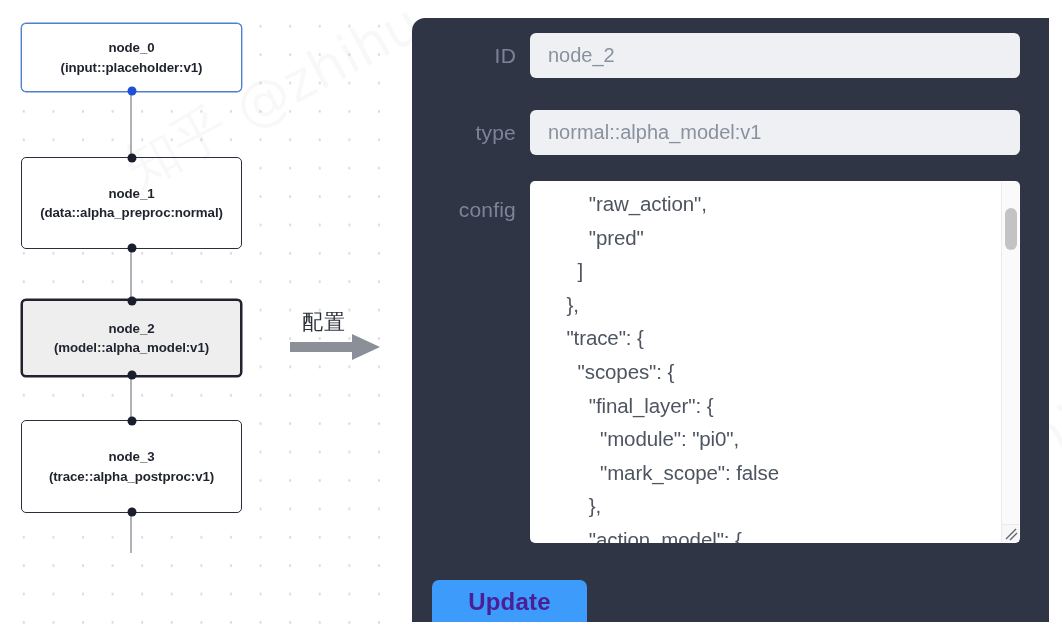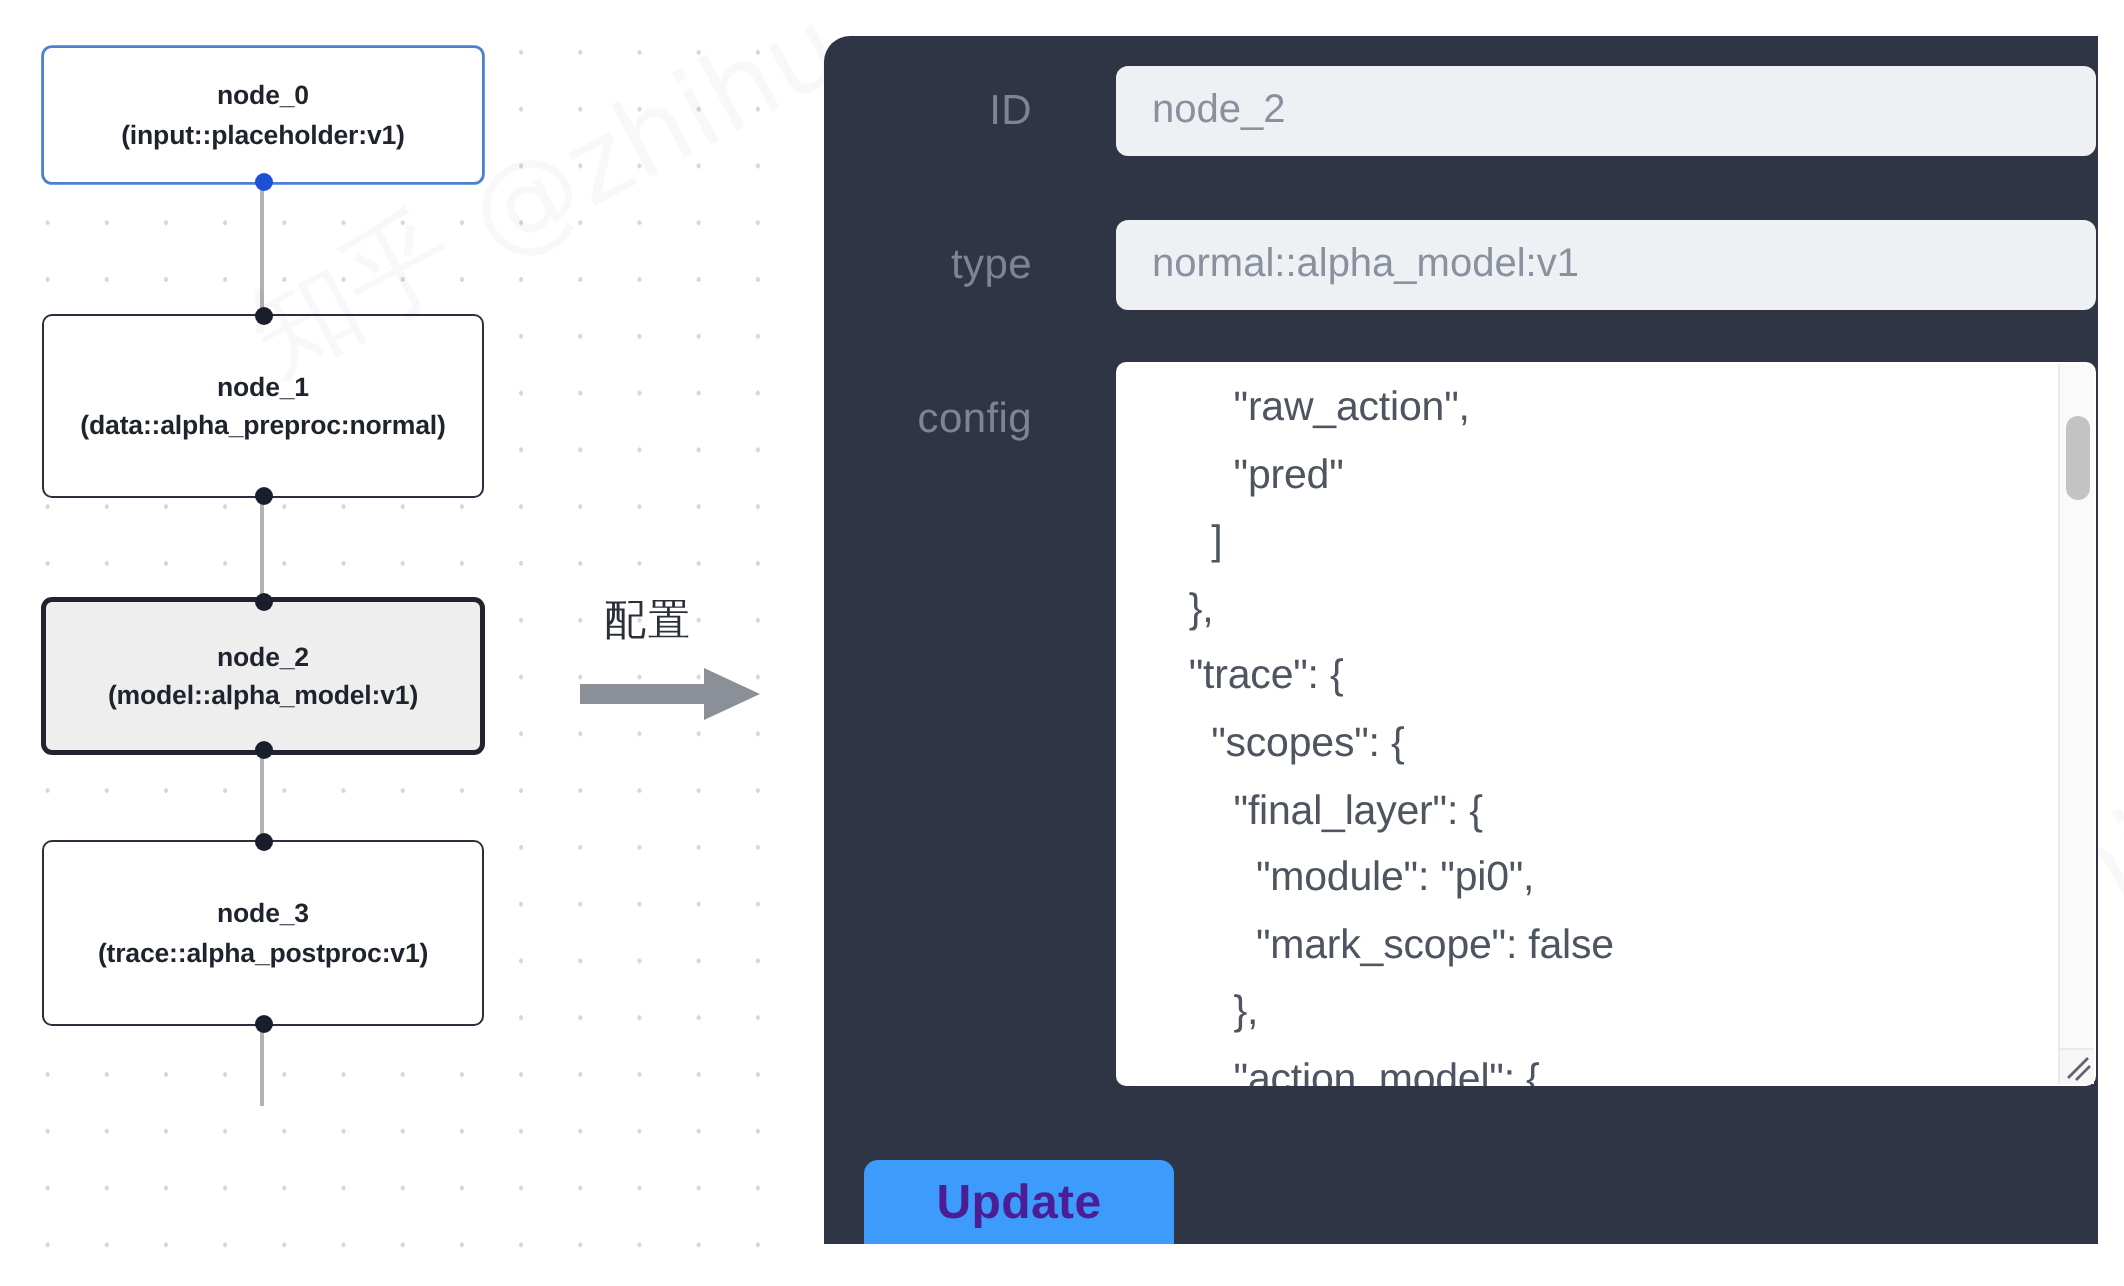--- a/index.html
+++ b/index.html
@@ -131,7 +131,6 @@
     display: flex;
     align-items: center;
     width: 100%;
-    gap: 28px;
   }
   .form-label {
     width: 118px;

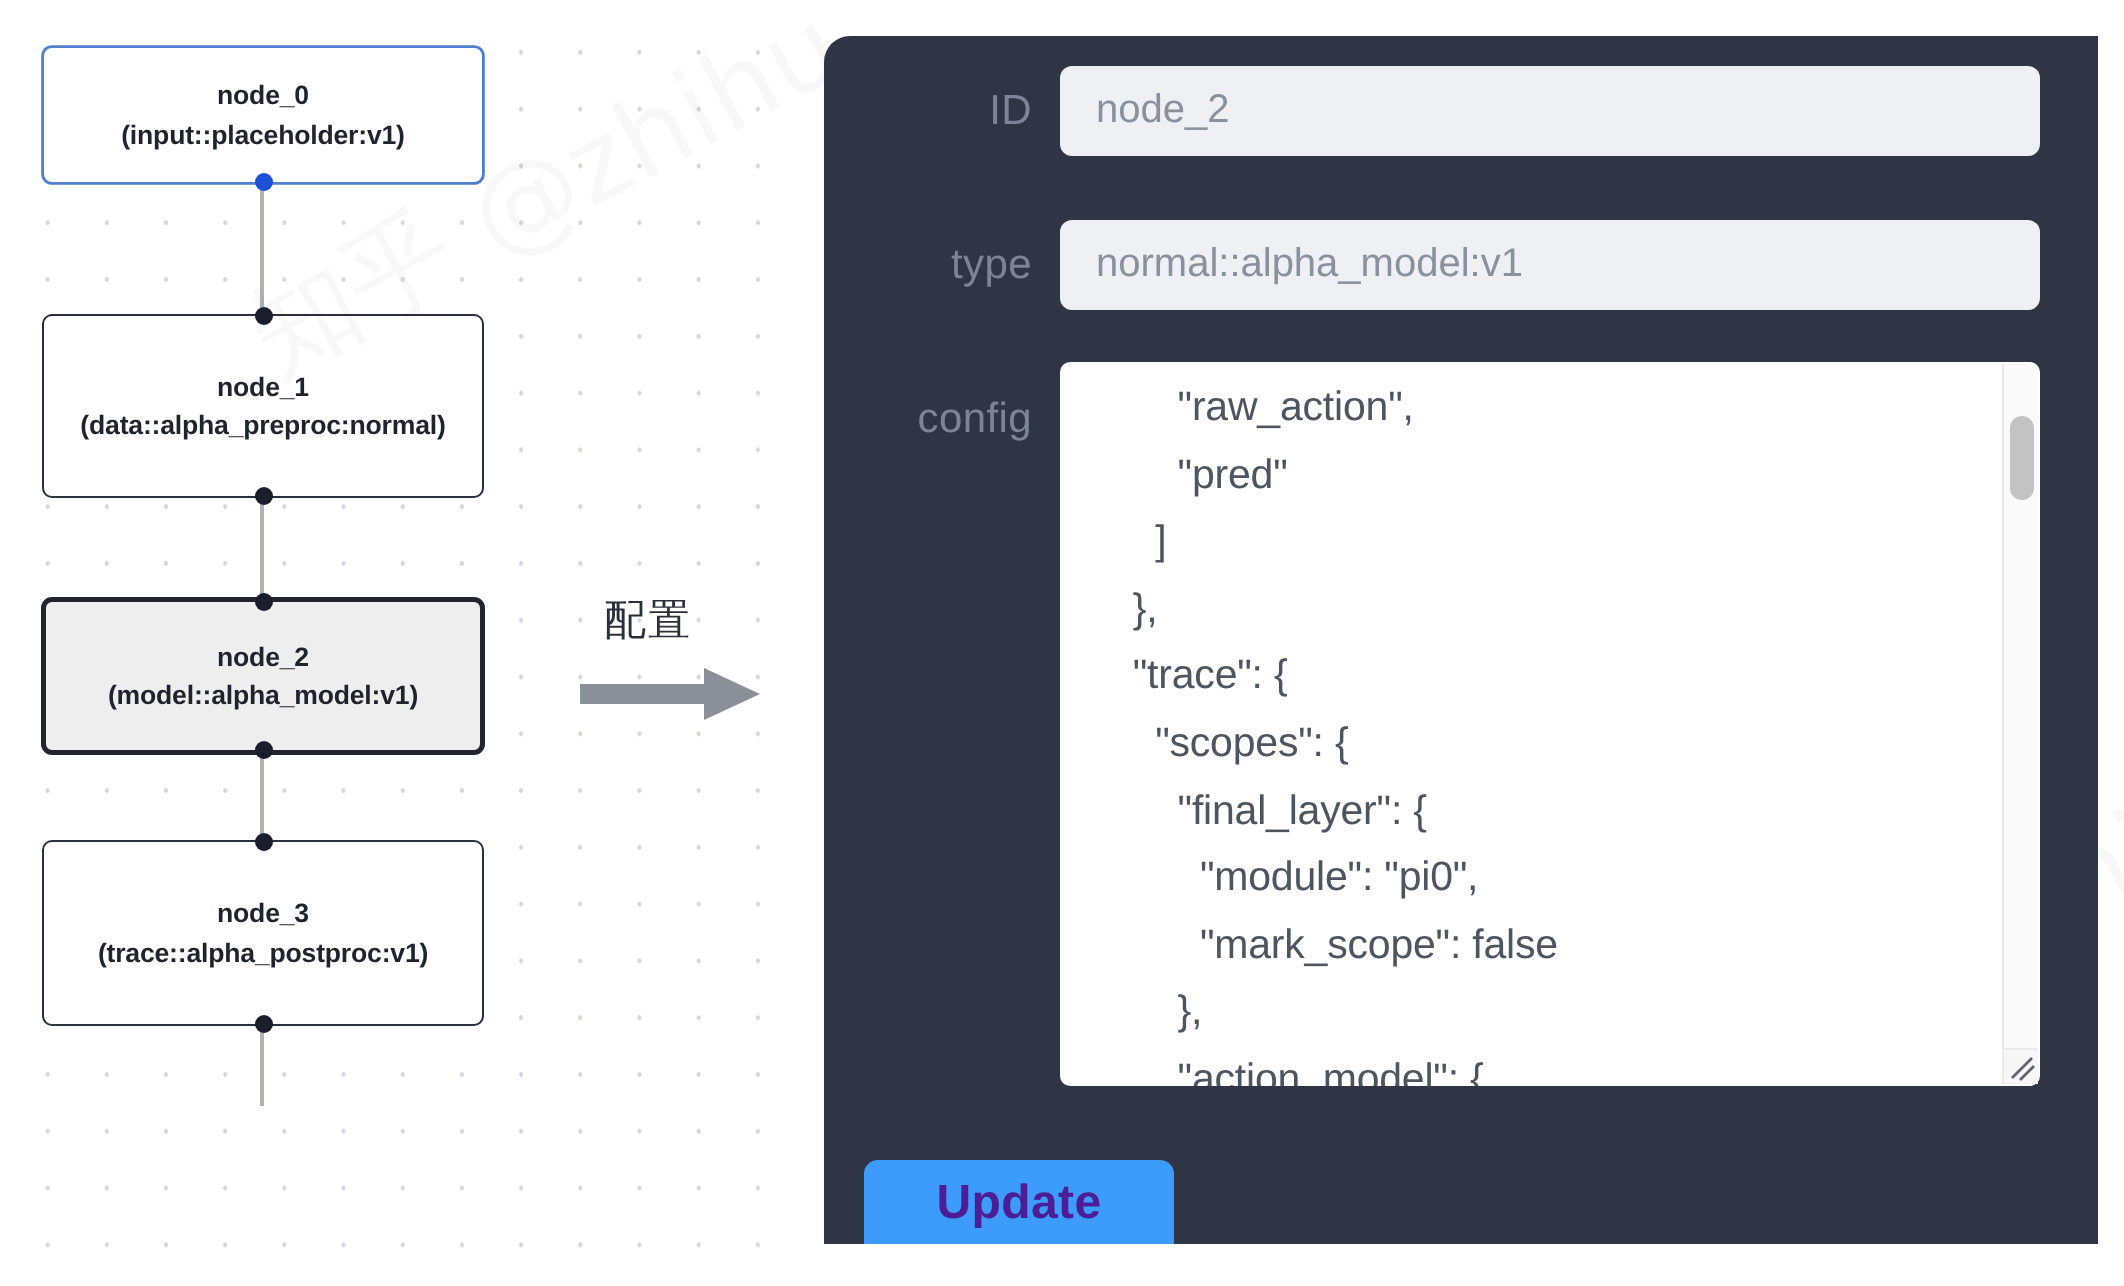--- a/index.html
+++ b/index.html
@@ -99,7 +99,7 @@
   #transition-label {
     position: absolute;
     left: 12px;
-    top: 0px;
+    top: 12px;
     font-size: 21px;
     color: #2b2f3a;
     font-family: "DejaVu Sans", sans-serif;

